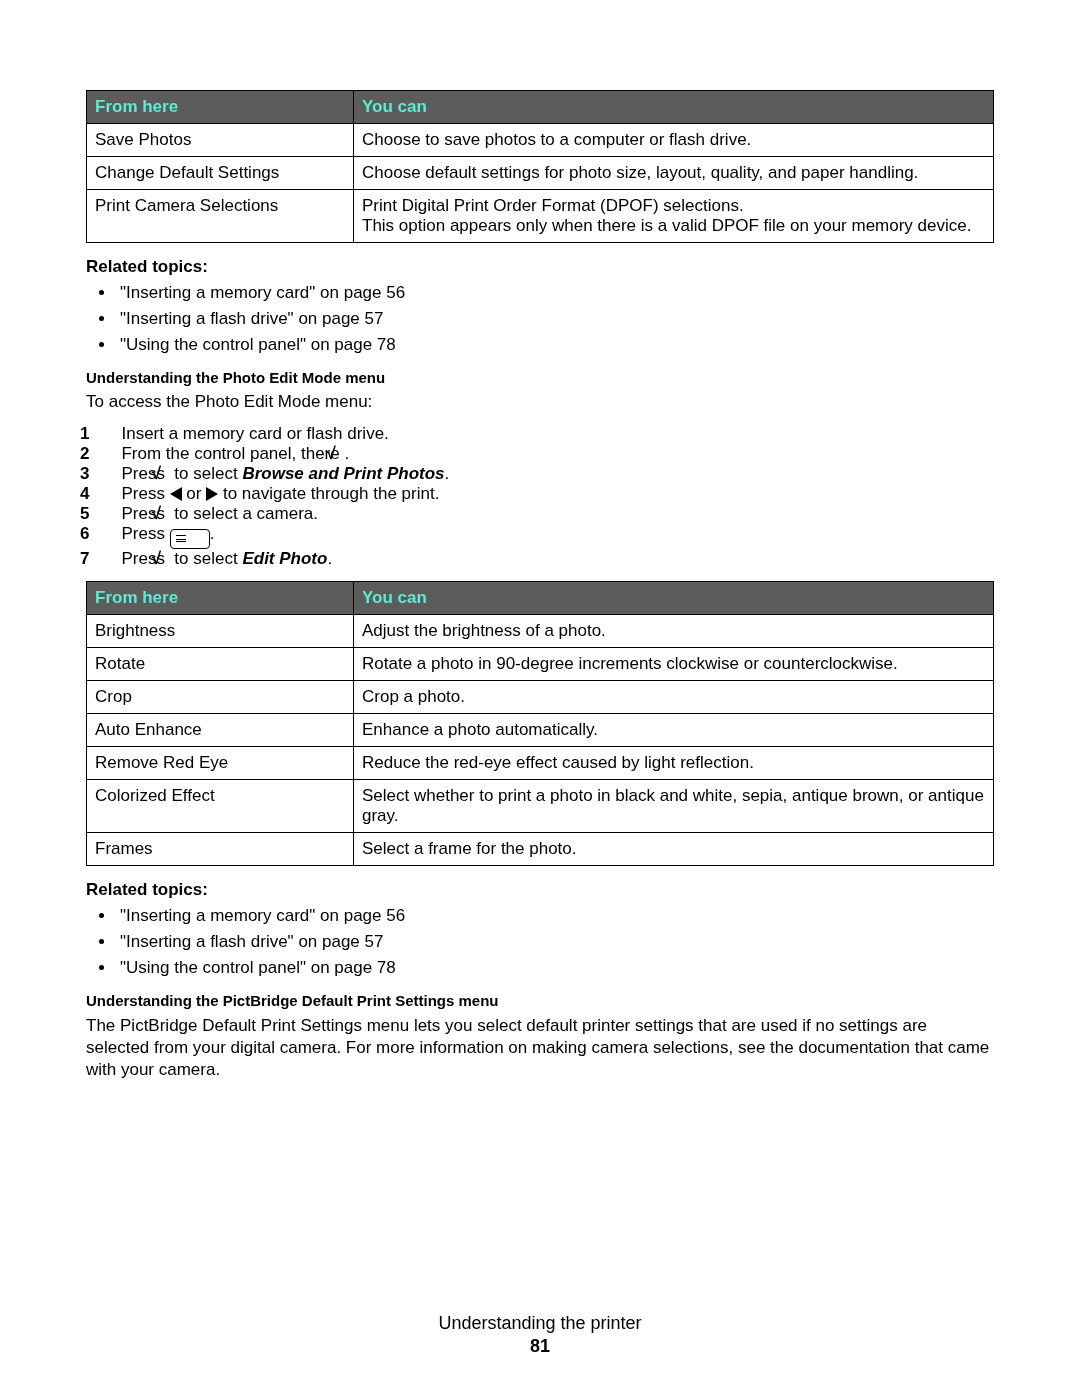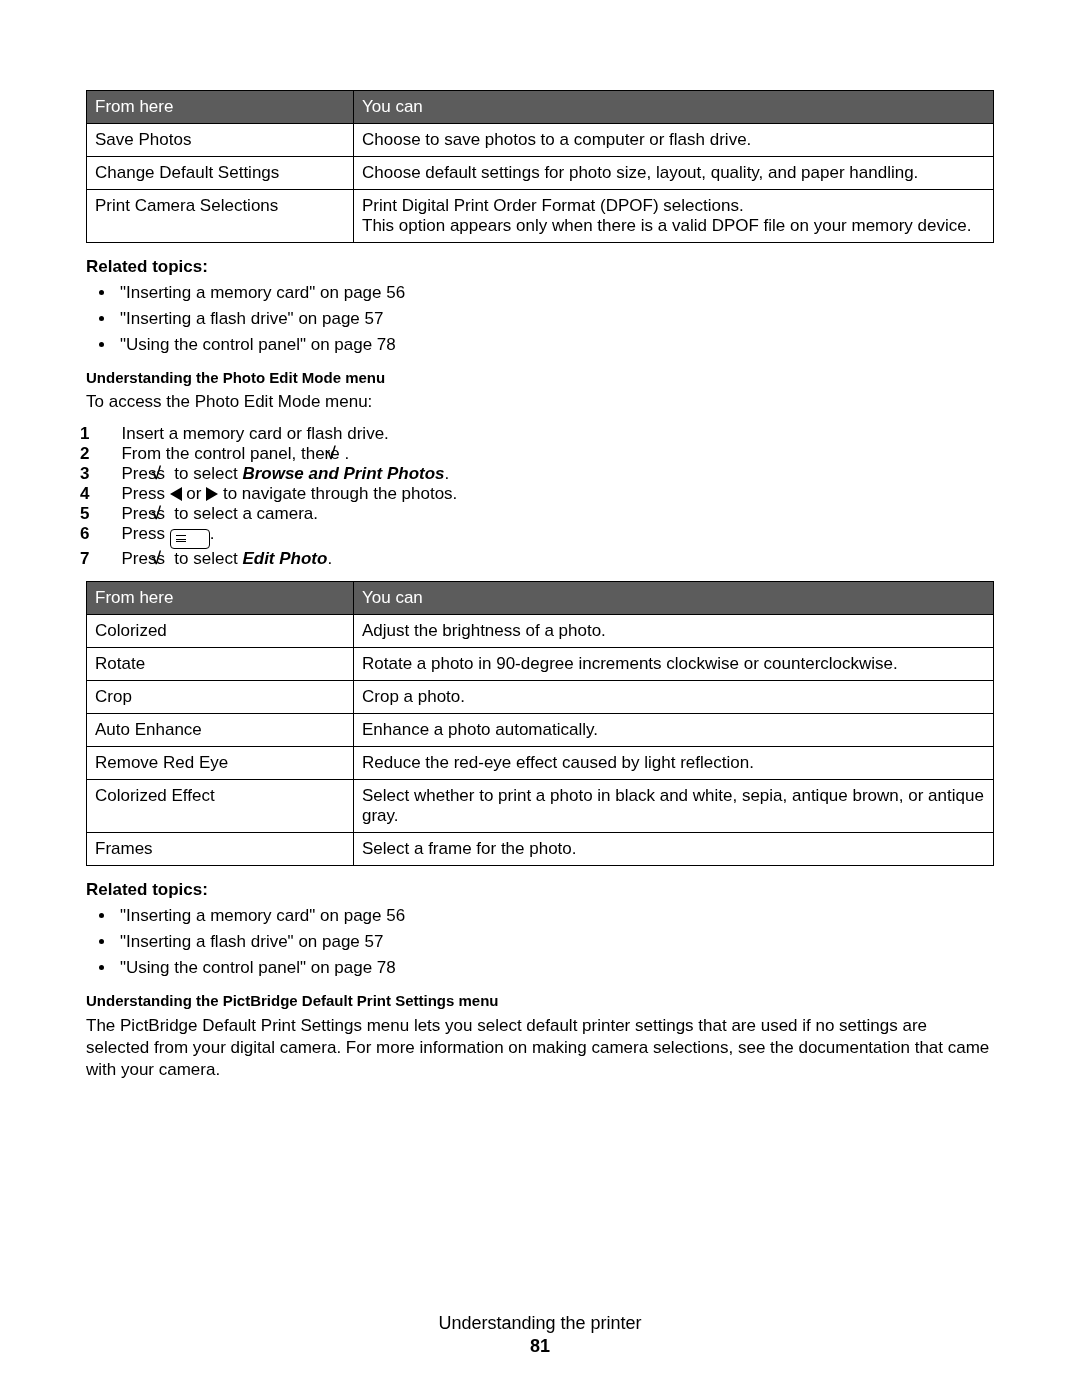--- a/index.html
+++ b/index.html
@@ -31,8 +31,8 @@
   }
   th {
     background: #5c5c5c;
-    color: #ffffff;
-    font-weight: normal;
+    color: #5eead4;
+    font-weight: bold;
   }
   .col-from { width: 250px; }
   .related-heading {

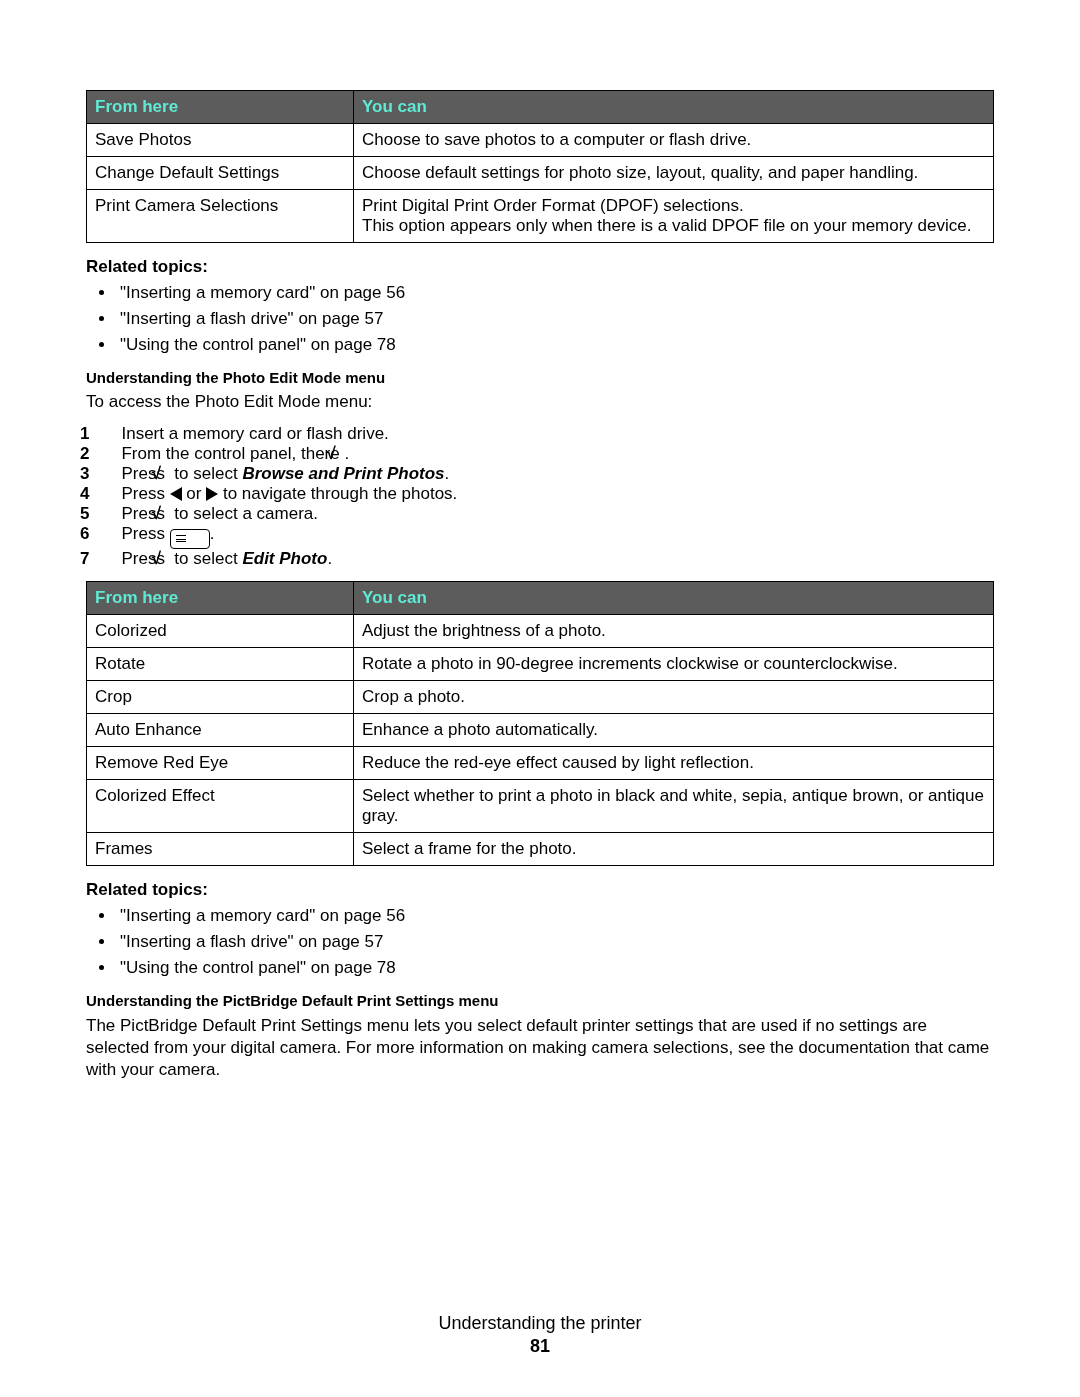--- a/index.html
+++ b/index.html
@@ -182,7 +182,7 @@
     <li><span class="num">1</span>&nbsp;&nbsp;<span>Insert a memory card or flash drive.</span></li>
     <li><span class="num">2</span>&nbsp;&nbsp;<span>From the control panel, there </span><span class="check-icon">√</span><span>.</span></li>
     <li><span class="num">3</span>&nbsp;&nbsp;<span>Press </span><span class="check-icon">√</span><span> to select </span><b>Browse and Print Photos</b><span>.</span></li>
-    <li><span class="num">4</span>&nbsp;&nbsp;<span>Press </span><span class="tri-left"></span><span> or </span><span class="tri-right"></span><span> to navigate through the photos.</span></li>
+    <li><span class="num">4</span>&nbsp;&nbsp;<span>Press </span><span class="tri-left"></span><span> or </span><span class="tri-right"></span><span> to navigate through the print.</span></li>
     <li><span class="num">5</span>&nbsp;&nbsp;<span>Press </span><span class="check-icon">√</span><span> to select a camera.</span></li>
     <li><span class="num">6</span>&nbsp;&nbsp;<span>Press </span><span class="menu-btn"><span class="menu-lines"></span></span><span>.</span></li>
     <li><span class="num">7</span>&nbsp;&nbsp;<span>Press </span><span class="check-icon">√</span><span> to select </span><b>Edit Photo</b><span>.</span></li>

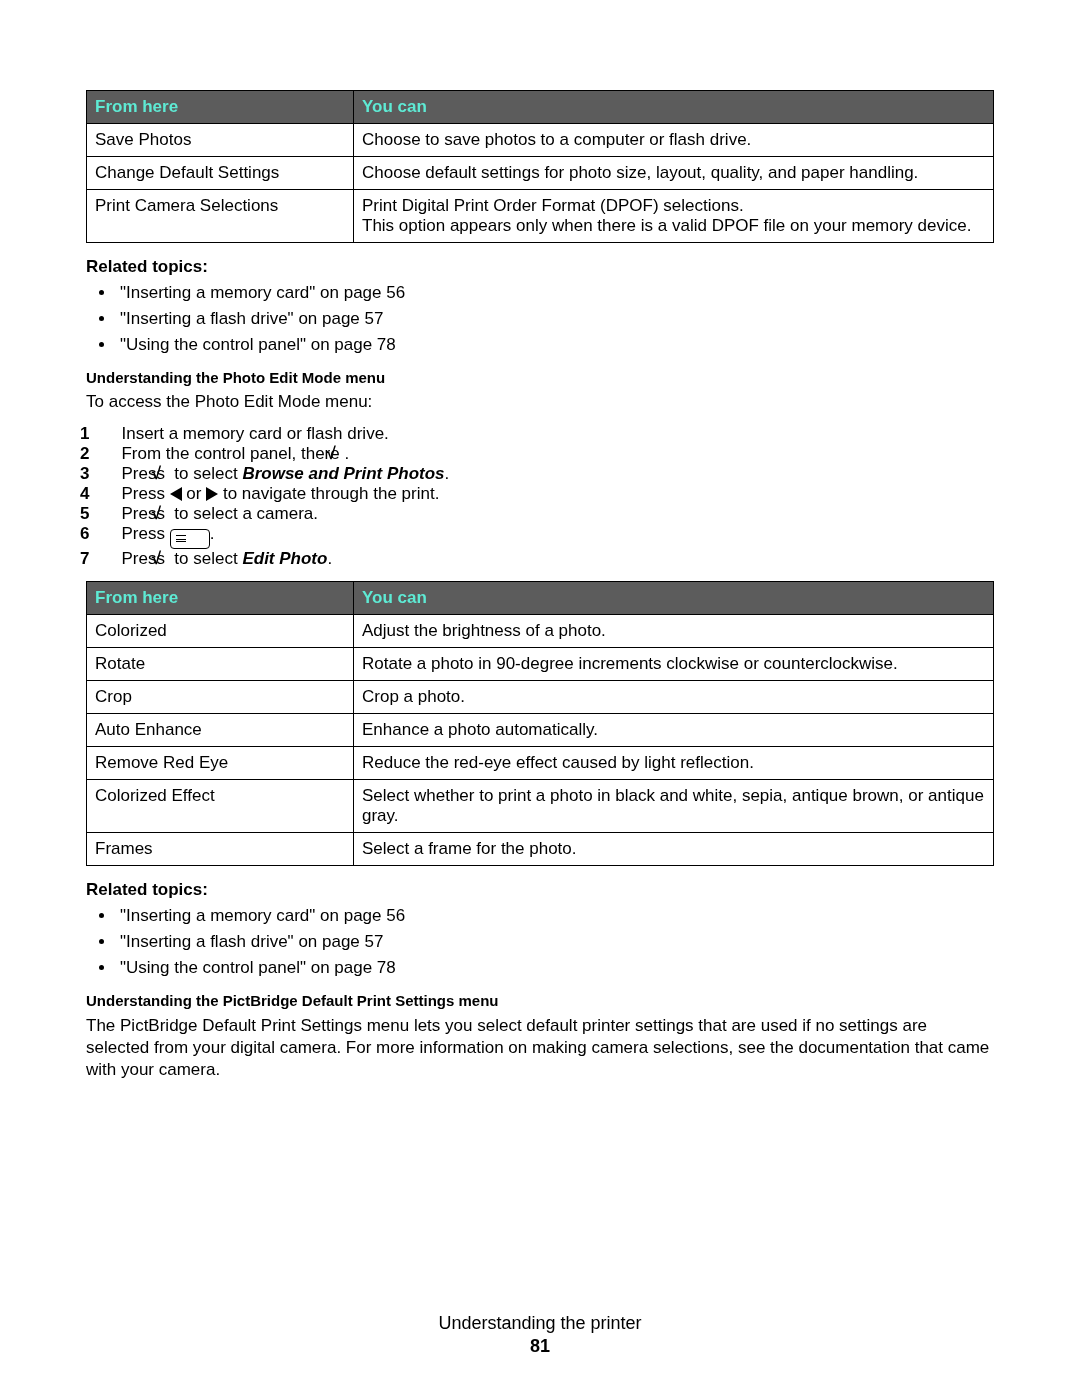--- a/index.html
+++ b/index.html
@@ -197,7 +197,7 @@
     </thead>
     <tbody>
       <tr>
-        <td>Colorized</td>
+        <td>Brightness</td>
         <td>Adjust the brightness of a photo.</td>
       </tr>
       <tr>

